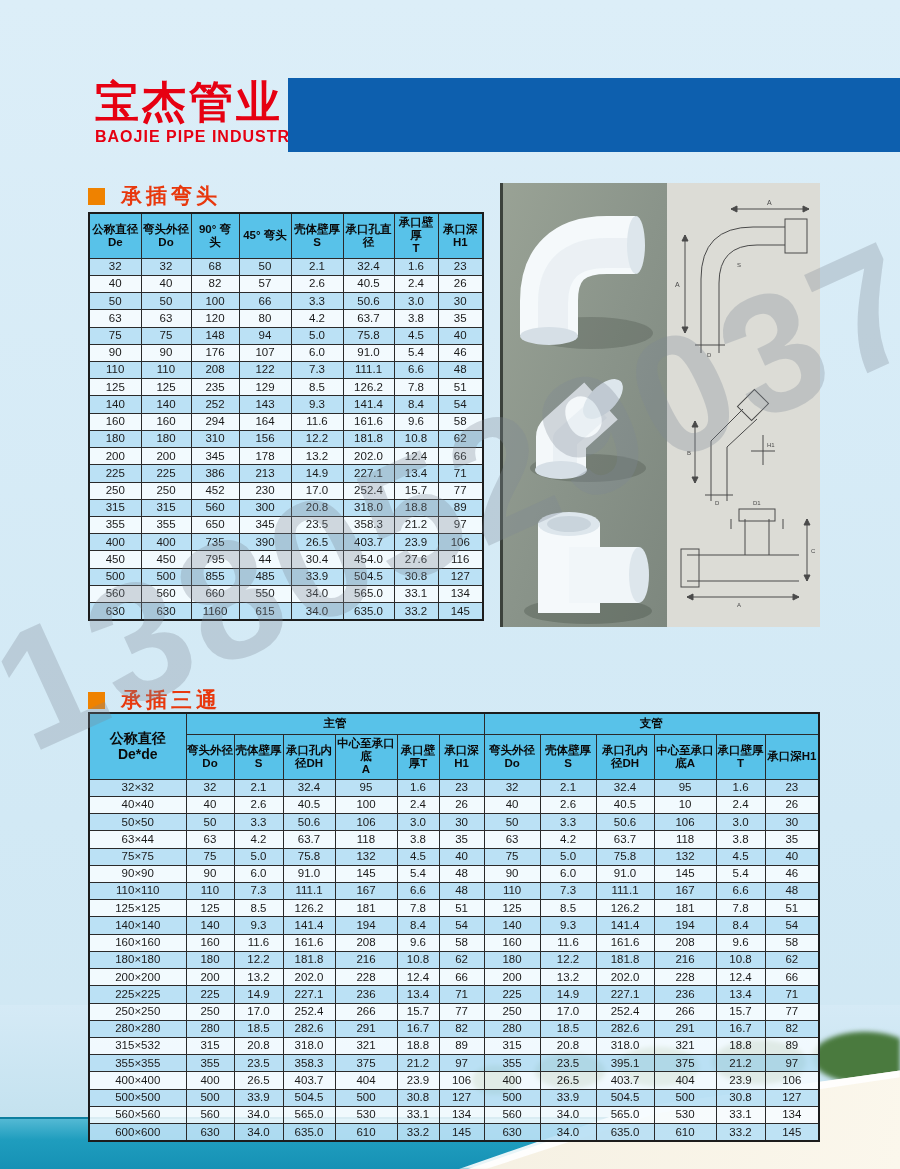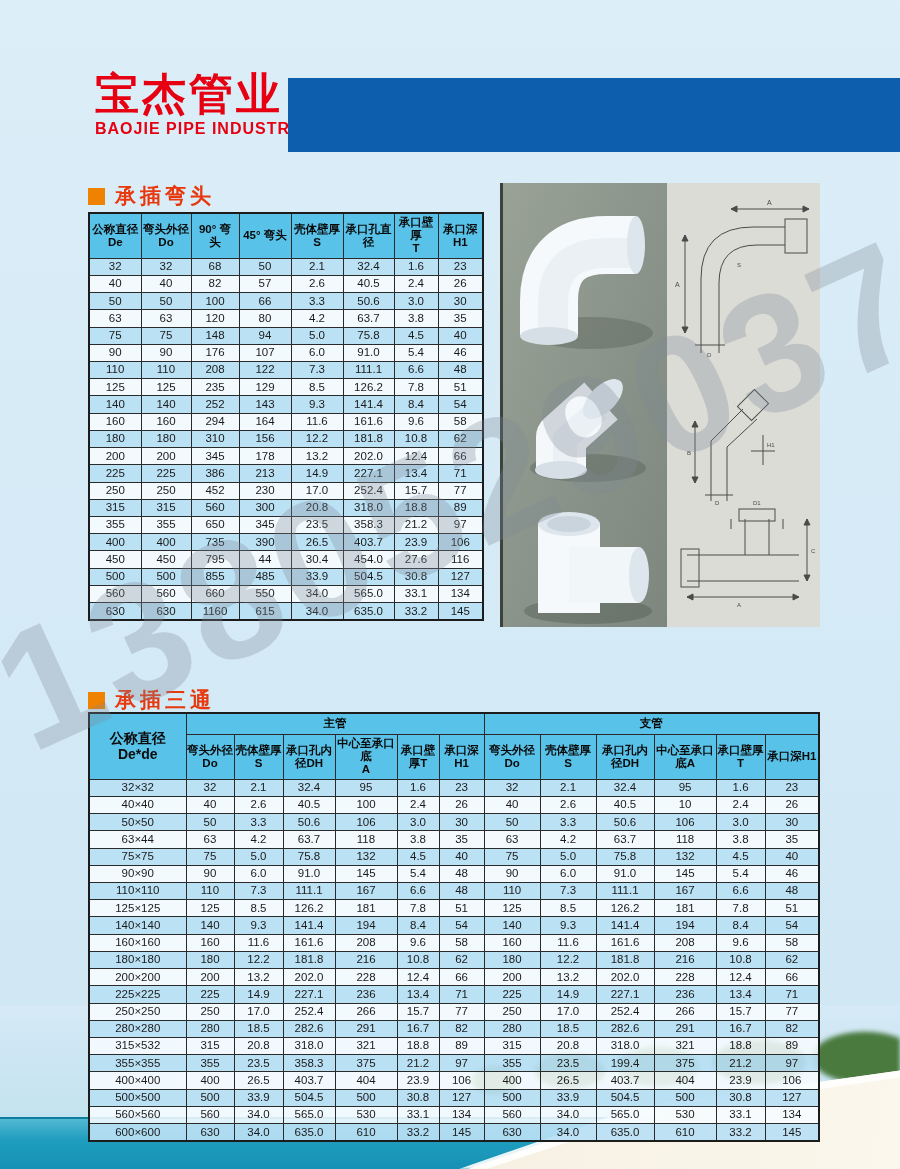--- a/index.html
+++ b/index.html
@@ -63,7 +63,7 @@
   <div class="foam"></div>
 </div>
 
-<div class="abs z2" style="left:95px;top:72px;">
+<div class="abs z2" style="left:95px;top:80px;">
   <div class="logo-cn">宝杰管业</div>
   <div class="logo-en">BAOJIE PIPE INDUSTRY</div>
 </div>

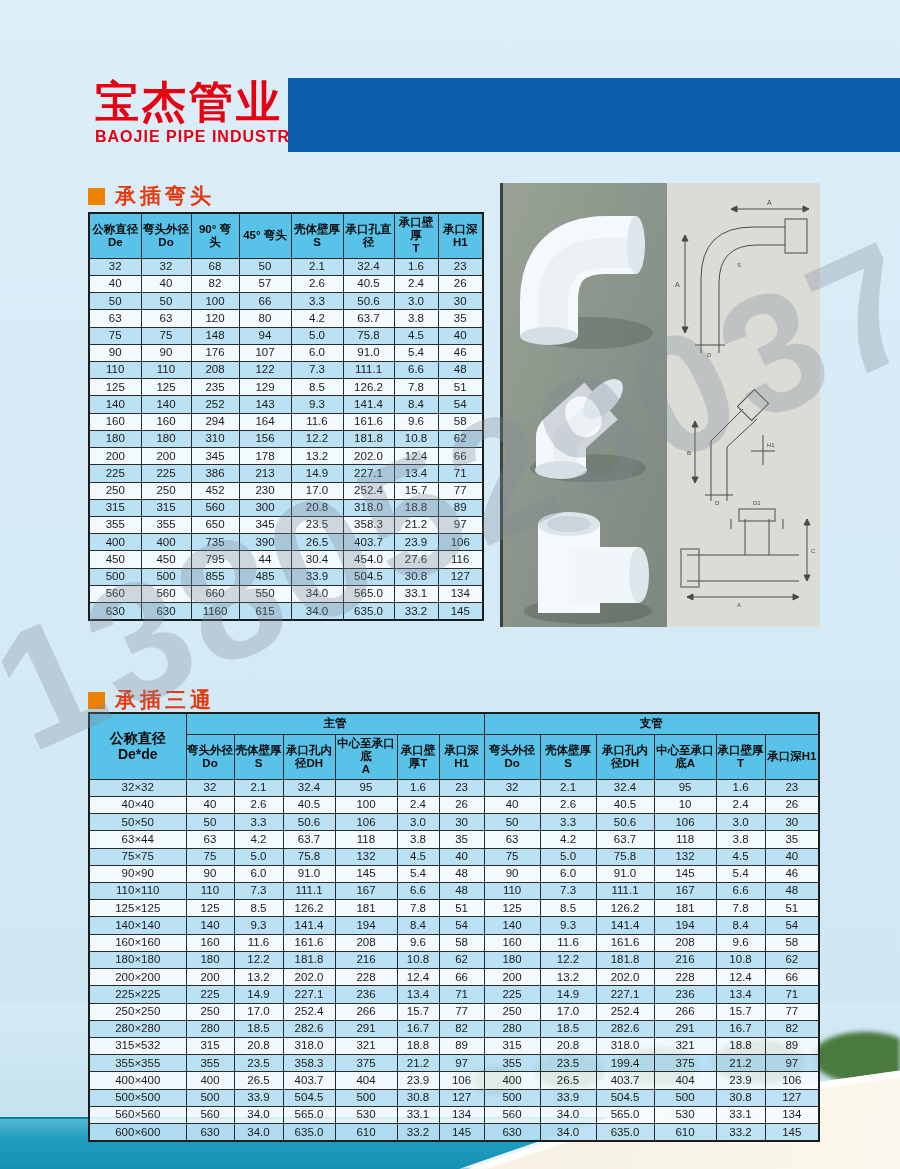--- a/index.html
+++ b/index.html
@@ -12,7 +12,7 @@
   .logo-en{color:#e60012;font-weight:bold;font-size:16px;letter-spacing:1px;margin-top:4px;}
   .bluebar{left:288px;top:78px;width:612px;height:74px;background:#0d5fae;}
   
-  .sec{display:flex;align-items:center;gap:10px;}
+  .sec{display:flex;align-items:center;gap:16px;}
   .bullet{width:17px;height:17px;background:#ef8200;flex:0 0 auto;}
   .sec-title{color:#e8380d;font-size:21px;font-weight:bold;letter-spacing:4px;}
   

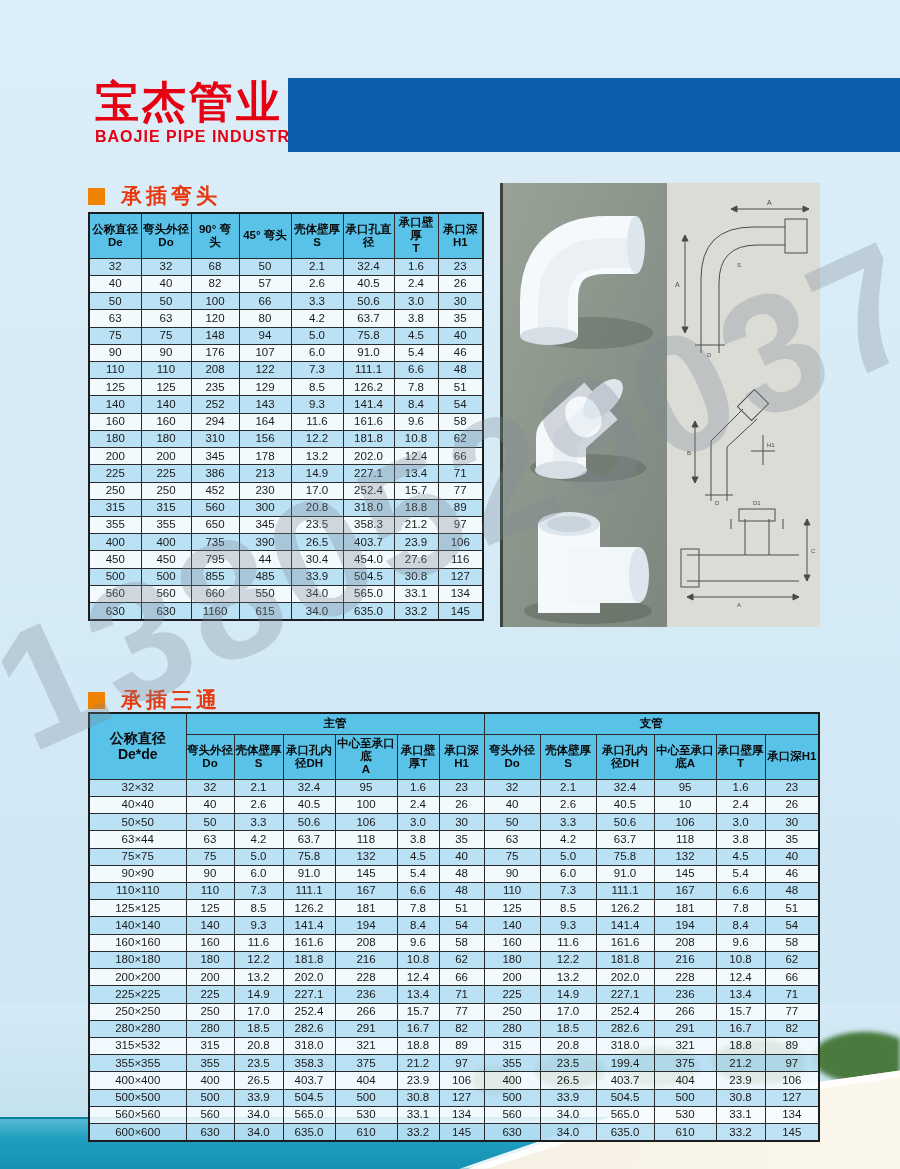--- a/index.html
+++ b/index.html
@@ -713,7 +713,7 @@
         <td>97</td>
         <td>355</td>
         <td>23.5</td>
-        <td>199.4</td>
+        <td>395.1</td>
         <td>375</td>
         <td>21.2</td>
         <td>97</td>

